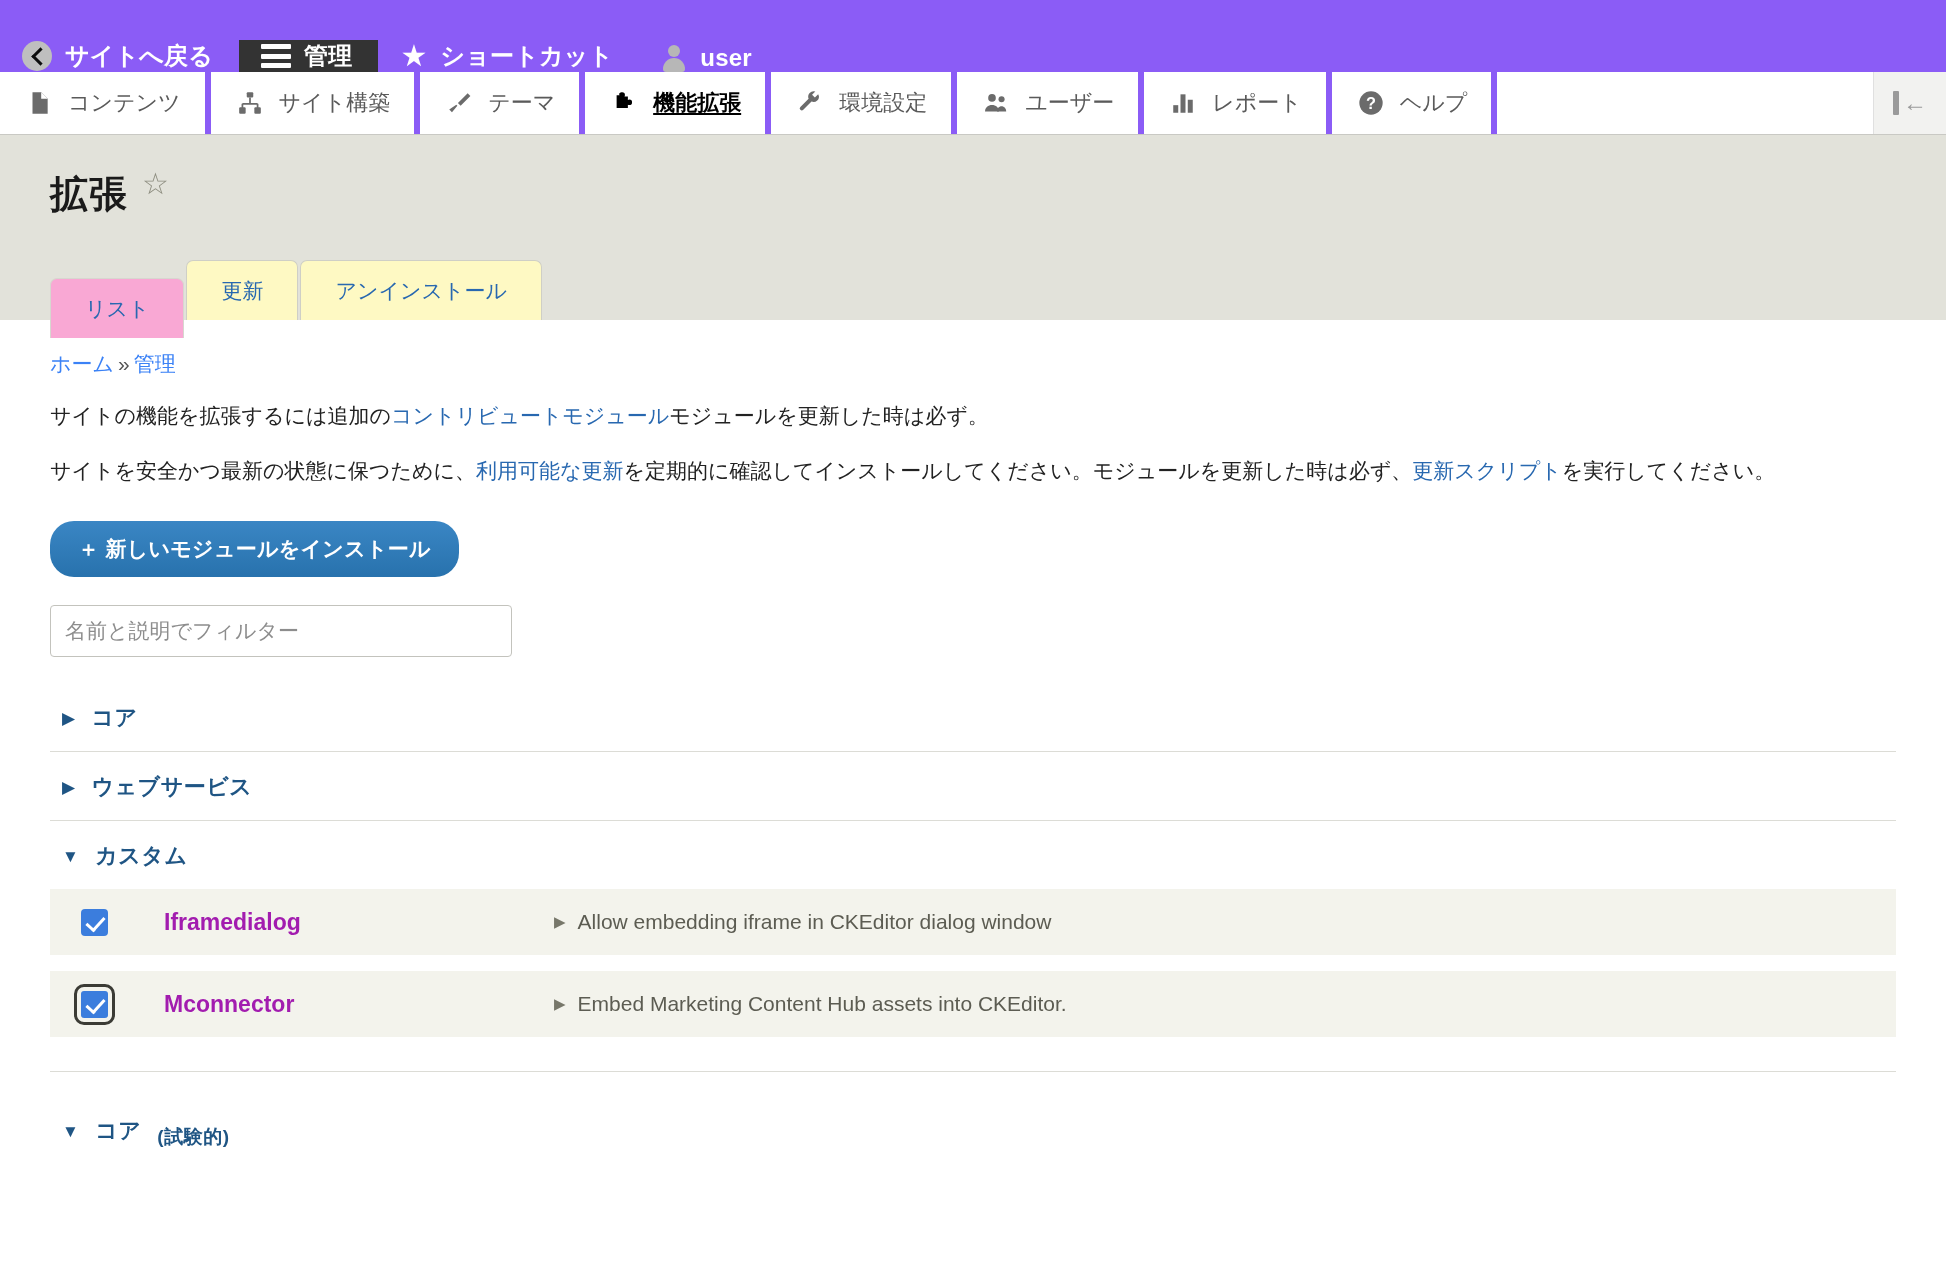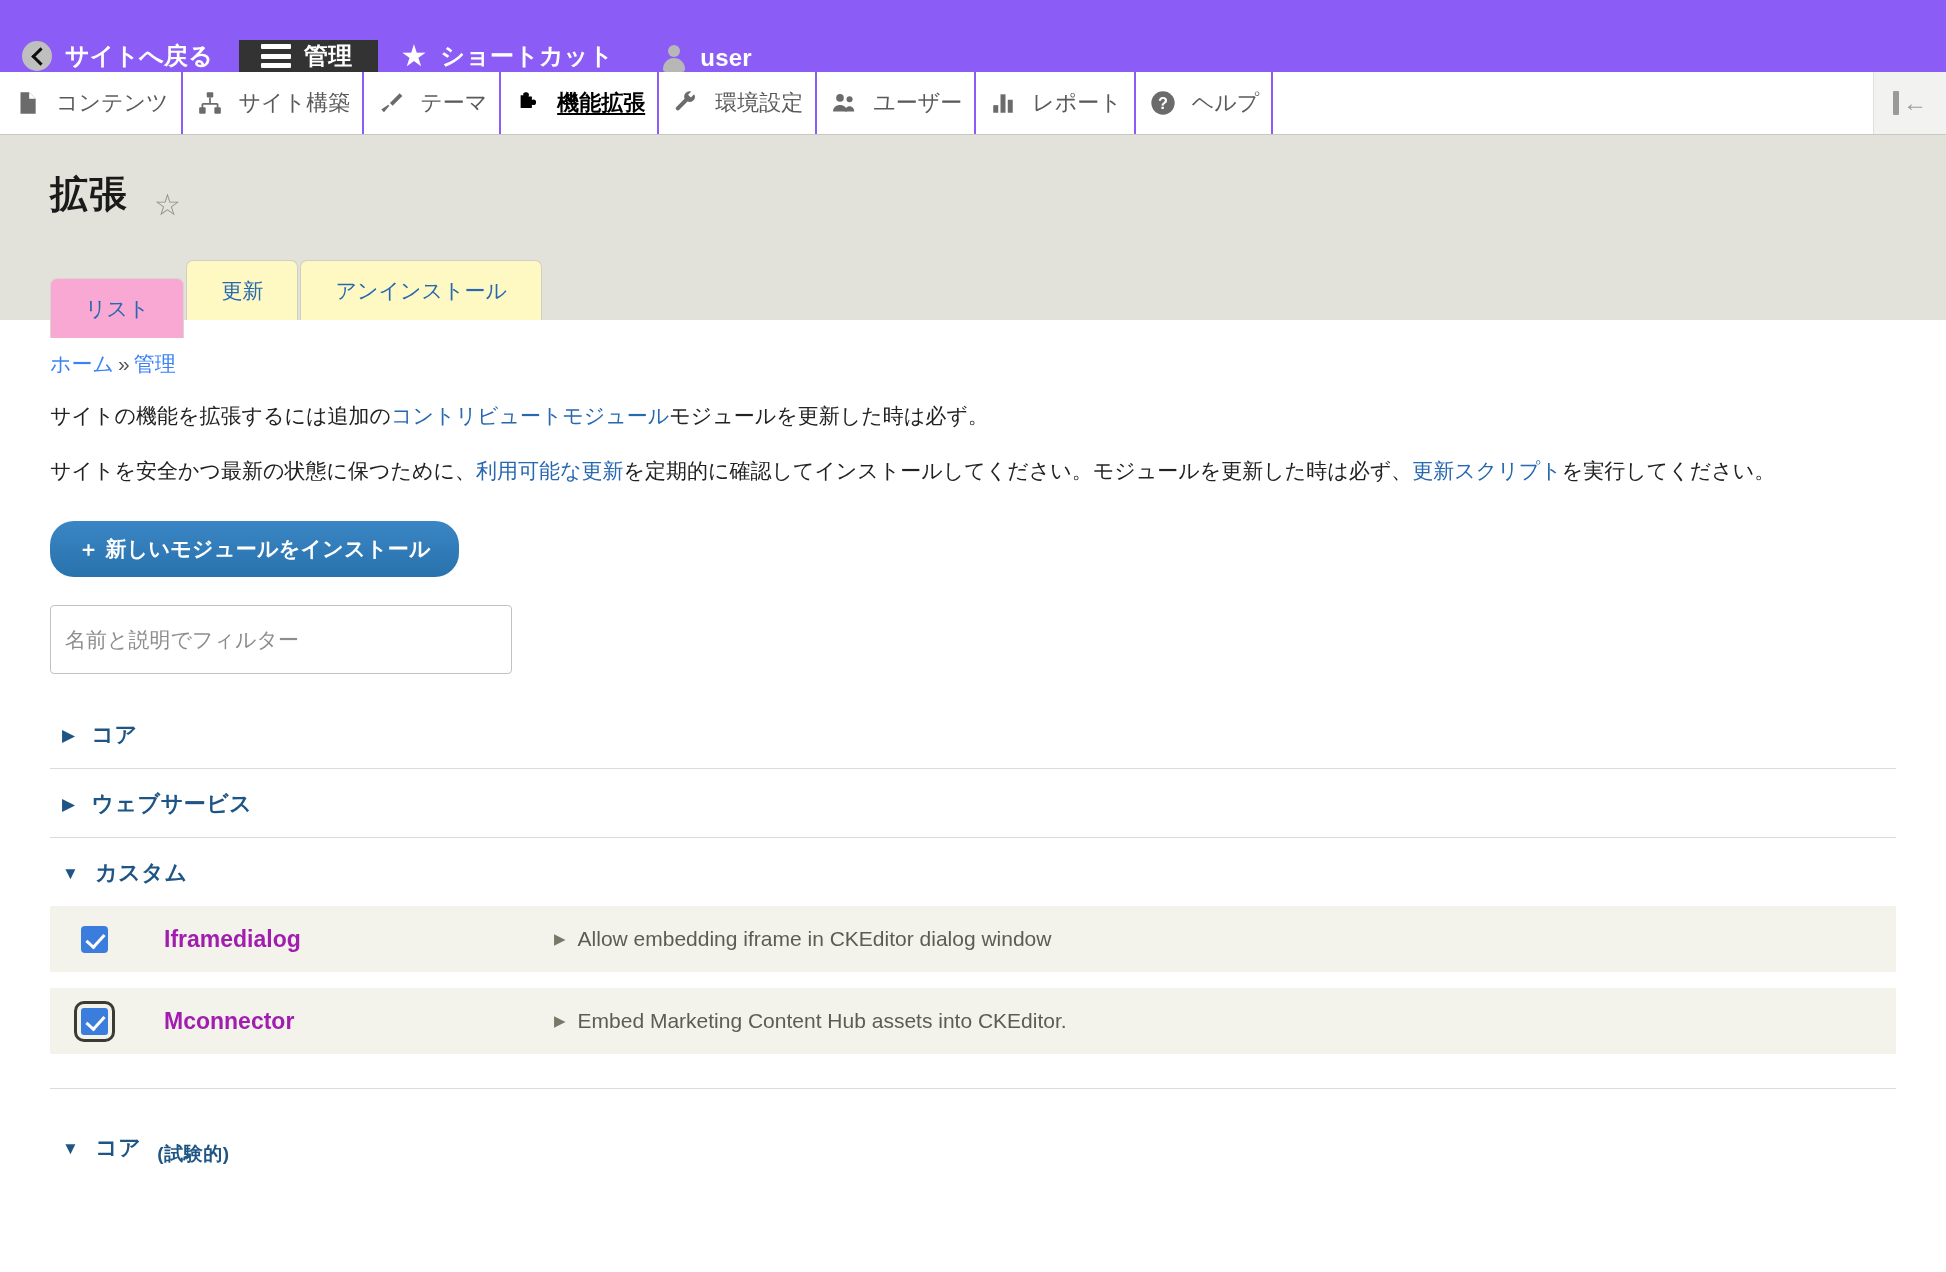--- a/index.html
+++ b/index.html
@@ -78,10 +78,10 @@
     display: flex;
     align-items: center;
     gap: 14px;
-    padding: 0 12px;
+    padding: 0 24px;
     font-size: 22px;
     color: #5a5a5a;
-    border-right: 2px solid #8b5cf6;
+    border-right: 6px solid #8b5cf6;
     cursor: pointer;
     white-space: nowrap;
   }

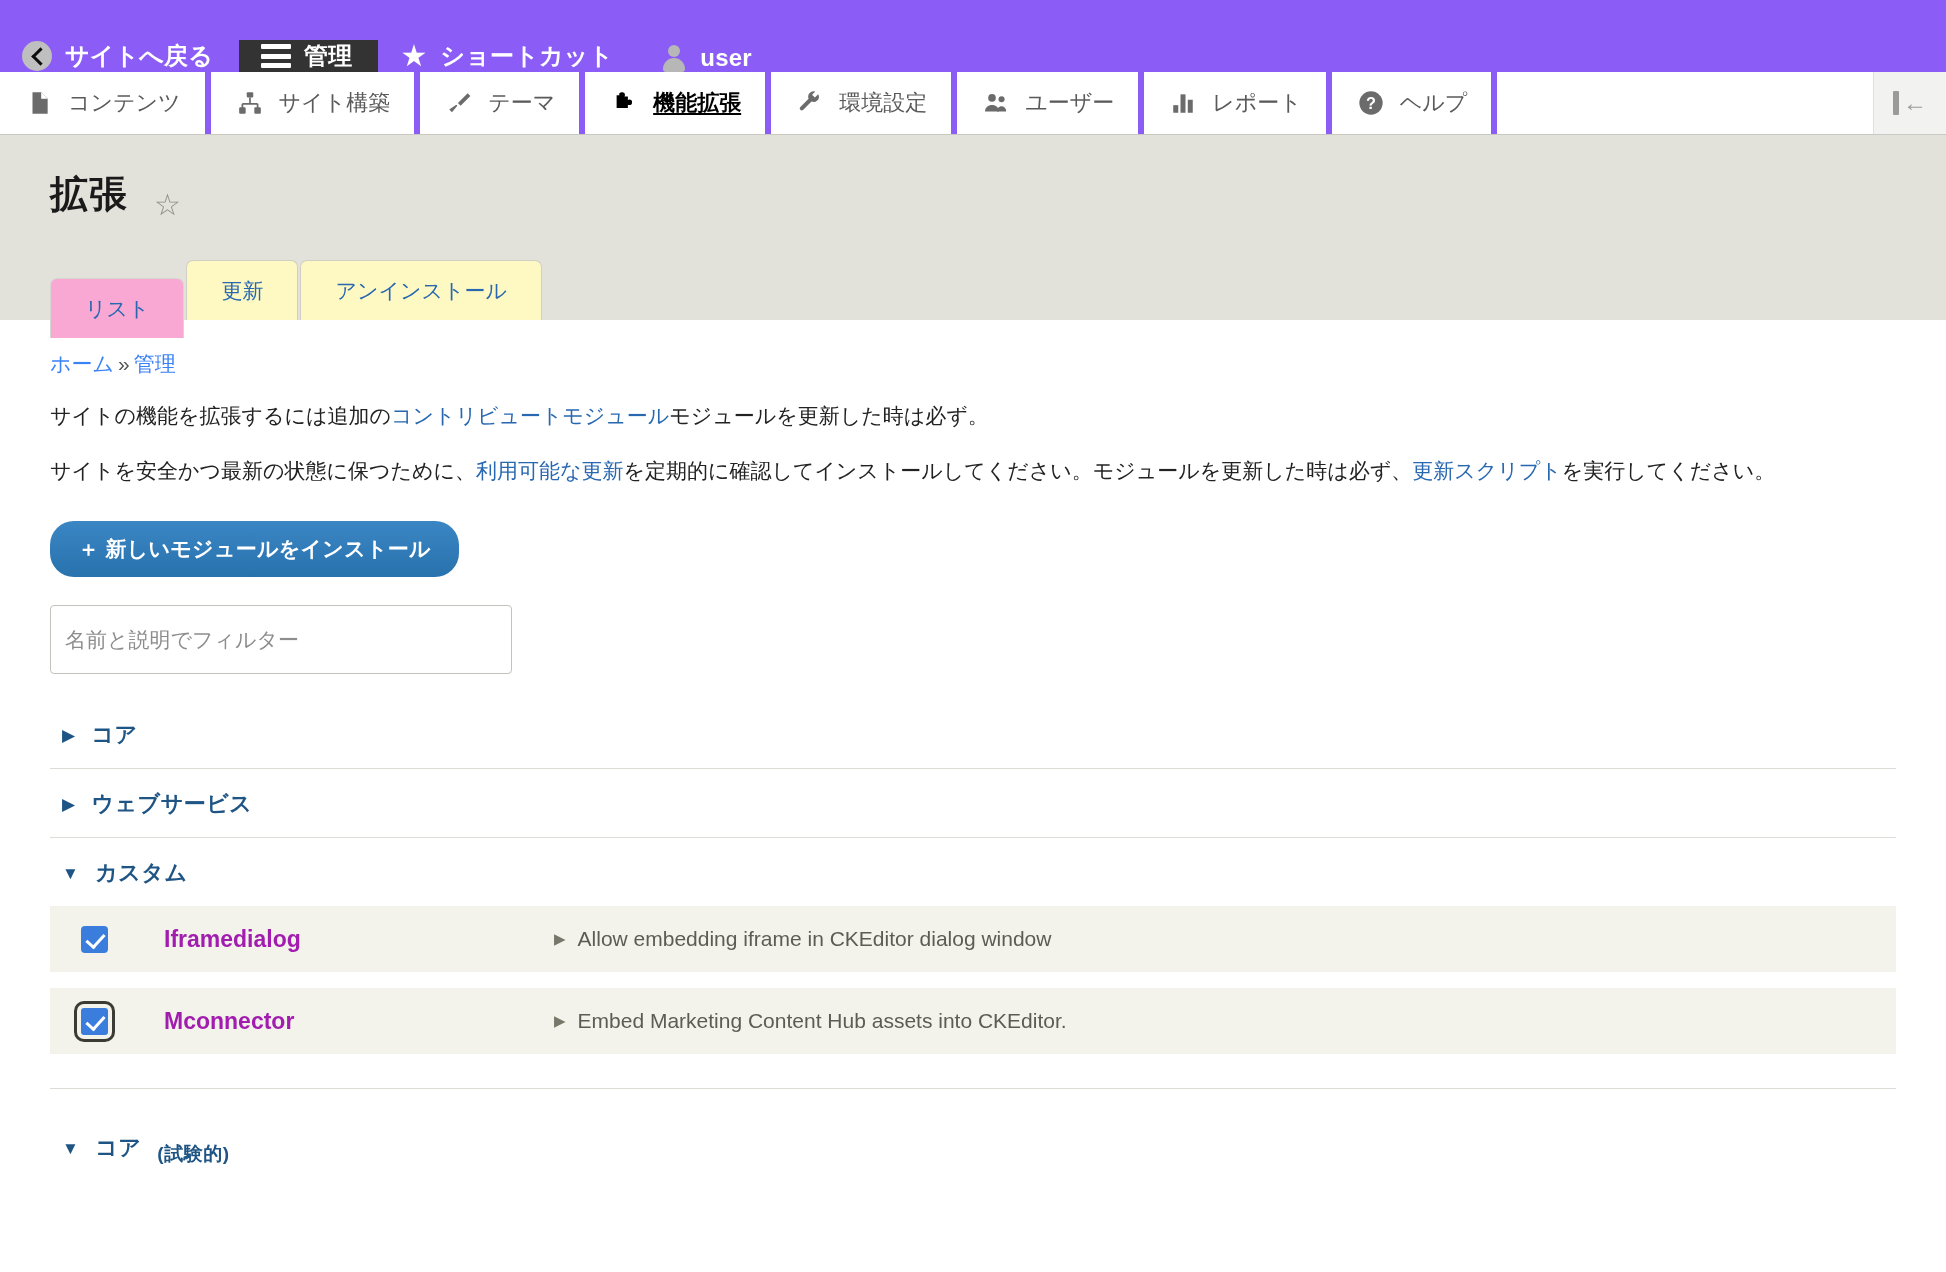--- a/index.html
+++ b/index.html
@@ -112,8 +112,8 @@
     font-weight: bold;
     color: #1a1a1a;
     display: flex;
-    align-items: flex-end;
-    gap: 26px;
+    align-items: flex-start;
+    gap: 14px;
     letter-spacing: 1px;
   }
   .title-star { font-size: 30px; color: #8e8e80; cursor: pointer; line-height:1; }

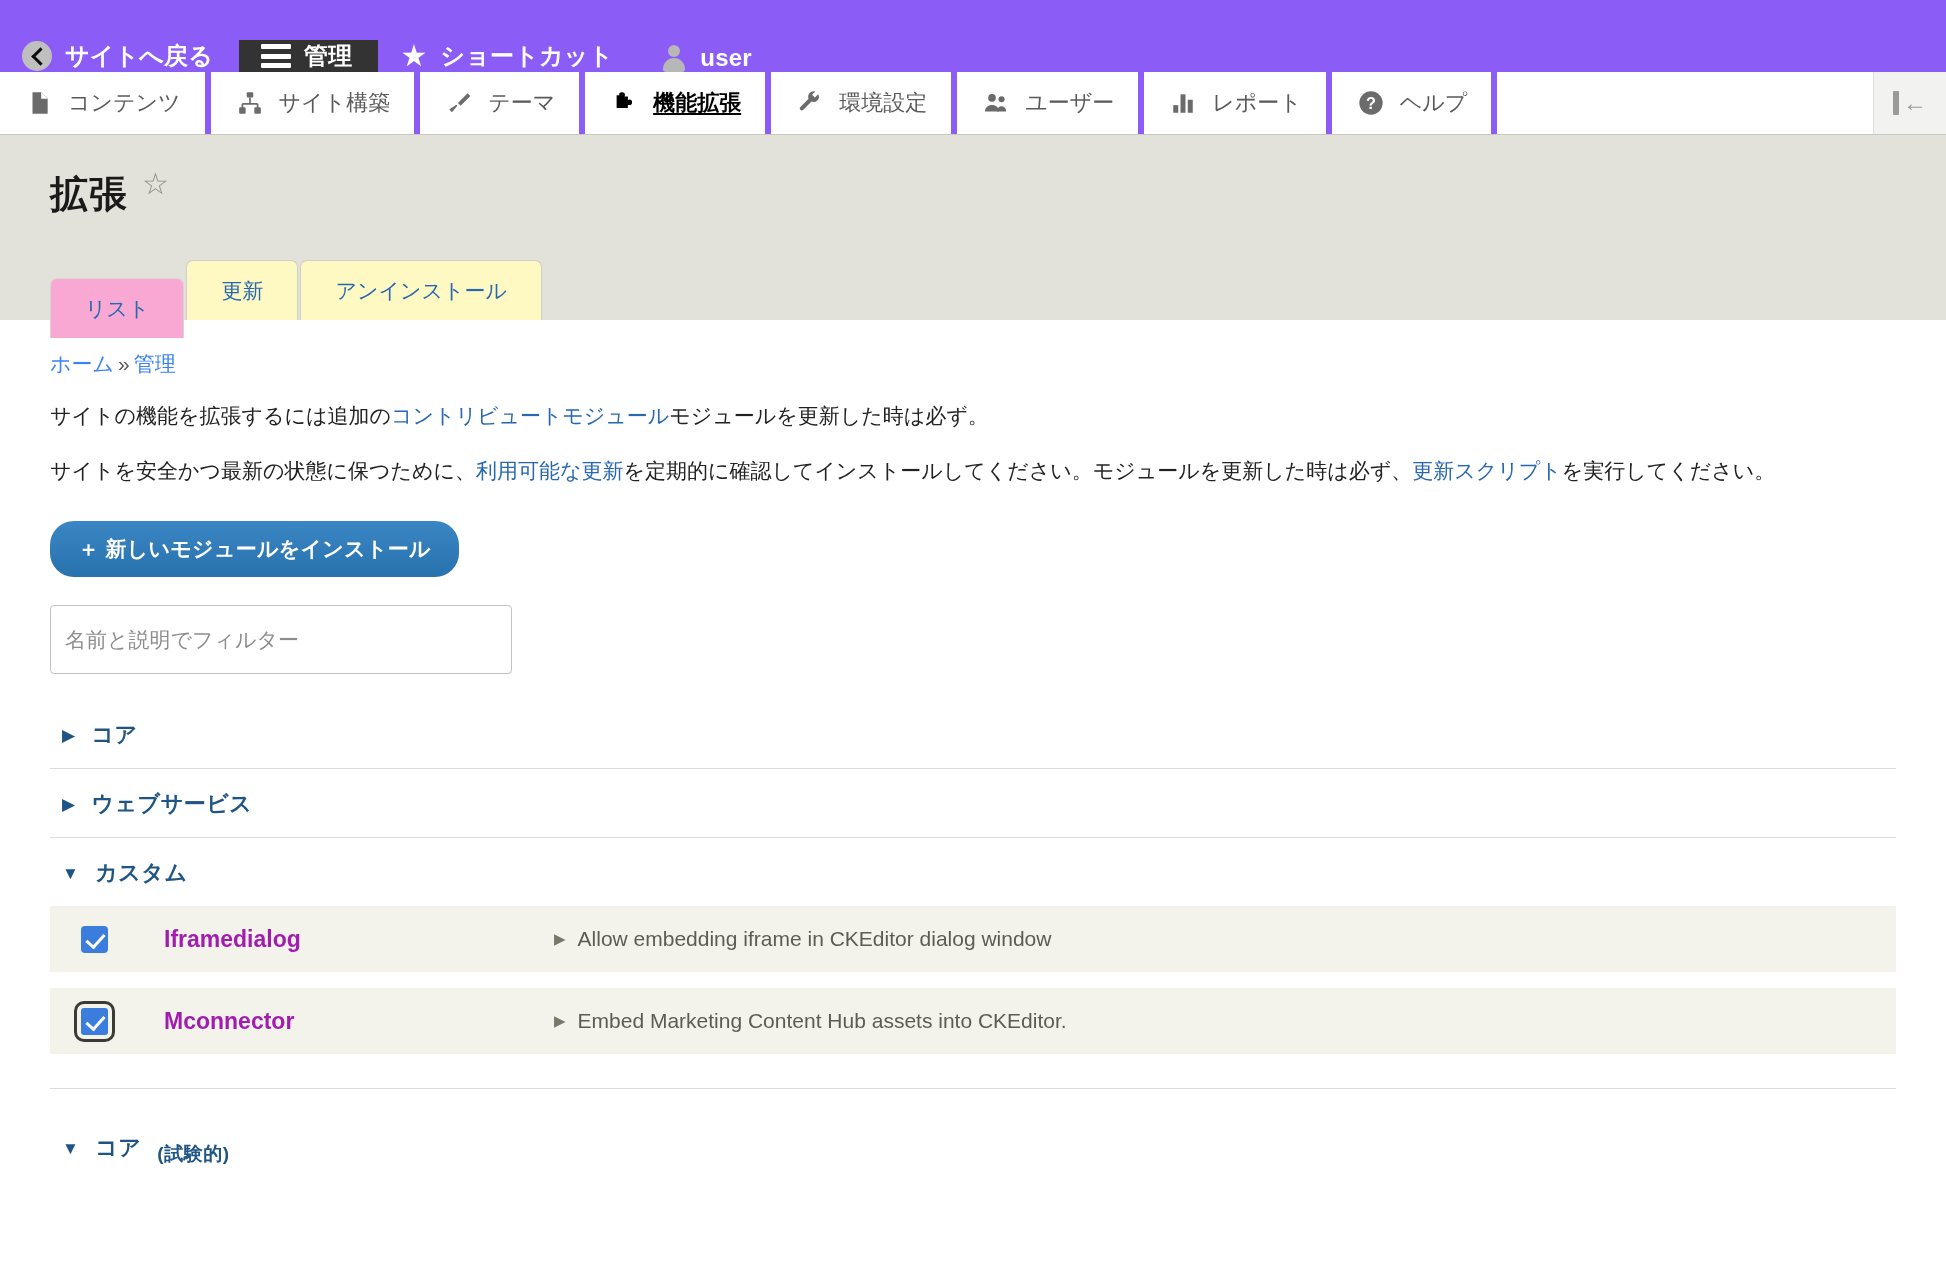--- a/index.html
+++ b/index.html
@@ -184,7 +184,7 @@
   .filter-wrap { margin-top: 28px; }
   .filter-input {
     width: 462px;
-    height: 69px;
+    height: 52px;
     font-size: 21px;
     color: #be185d;
     padding: 0 14px;

